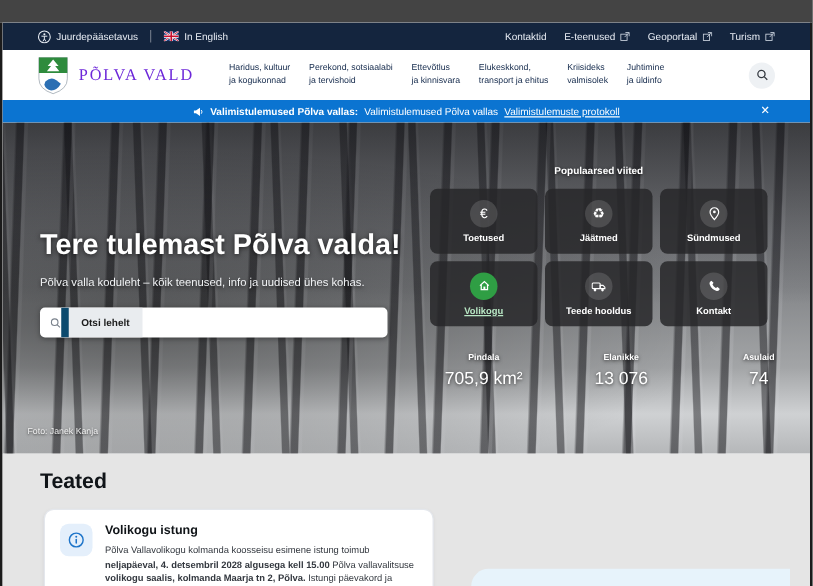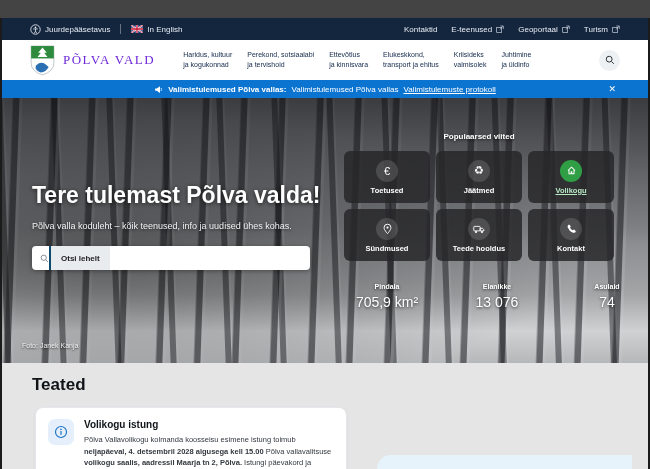--- a/index.html
+++ b/index.html
@@ -280,6 +280,15 @@
             <span class="tile-ico">♻</span>
             <span class="tile-label">Jäätmed</span>
           </div>
+          <div class="tile">
+            <span class="tile-ico">
+              <svg width="11" height="12" viewBox="0 0 16 17">
+                  <path d="M8 1.5a5 5 0 0 1 5 5c0 3.4-5 8.8-5 8.8S3 9.9 3 6.5a5 5 0 0 1 5-5z" fill="none" stroke="#fff" stroke-width="1.4"></path>
+                  <circle cx="8" cy="6.4" r="1.6" fill="#fff"></circle>
+                </svg>
+            </span>
+            <span class="tile-label">Sündmused</span>
+          </div>
           <div class="tile active">
             <span class="tile-ico">
               <svg width="11" height="11" viewBox="0 0 14 14">
@@ -288,15 +297,6 @@
                 </svg>
             </span>
             <span class="tile-label">Volikogu</span>
-          </div>
-          <div class="tile">
-            <span class="tile-ico">
-              <svg width="11" height="12" viewBox="0 0 16 17">
-                  <path d="M8 1.5a5 5 0 0 1 5 5c0 3.4-5 8.8-5 8.8S3 9.9 3 6.5a5 5 0 0 1 5-5z" fill="none" stroke="#fff" stroke-width="1.4"></path>
-                  <circle cx="8" cy="6.4" r="1.6" fill="#fff"></circle>
-                </svg>
-            </span>
-            <span class="tile-label">Sündmused</span>
           </div>
           <div class="tile">
             <span class="tile-ico">

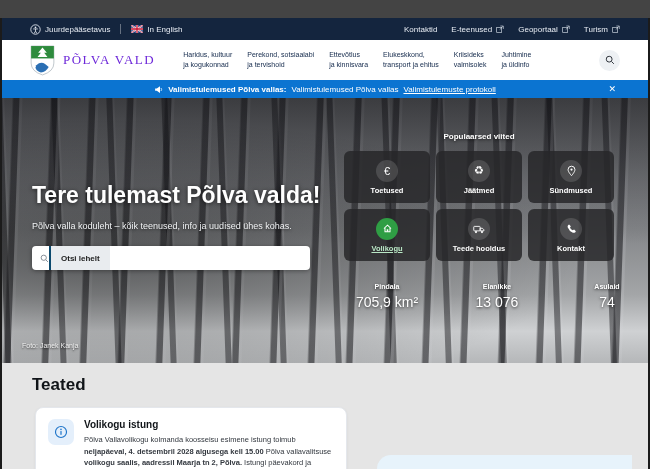--- a/index.html
+++ b/index.html
@@ -83,7 +83,7 @@
   }
   .hero-search .sicon { flex:none; margin-left:8px; display:flex; }
   .hero-search button {
-    flex:none; height:100%; padding:0 10px; border:none; border-left:2px solid #0c4a6e;
+    flex:none; height:100%; padding:0 10px; border:none; border-left:6px solid #0c4a6e;
     background:#e9ecef; font-size:8px; font-weight:bold; color:#1c1c1c; cursor:pointer;
     font-family:"Liberation Sans", sans-serif;
   }

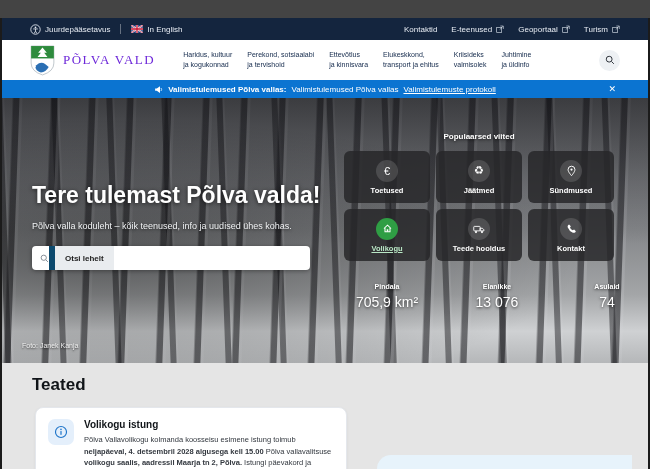--- a/index.html
+++ b/index.html
@@ -349,7 +349,7 @@
       </span>
       <div>
         <div class="news-title">Volikogu istung</div>
-        <div class="news-body"><span>Põlva Vallavolikogu kolmanda koosseisu esimene istung toimub </span><b>neljapäeval, 4. detsembril 2028 algusega kell 15.00</b><span> Põlva vallavalitsuse </span><b>volikogu saalis, aadressil Maarja tn 2, Põlva.</b><span> Istungi päevakord ja eelnõud</span></div>
+        <div class="news-body"><span>Põlva Vallavolikogu kolmanda koosseisu esimene istung toimub </span><b>neljapäeval, 4. detsembril 2028 algusega kell 15.00</b><span> Põlva vallavalitsuse </span><b>volikogu saalis, kolmanda Maarja tn 2, Põlva.</b><span> Istungi päevakord ja eelnõud</span></div>
         <div class="news-date">
           <svg width="8" height="8" viewBox="0 0 12 12">
               <rect x="1" y="2" width="10" height="9" rx="1" fill="none" stroke="#5b6470"></rect>

